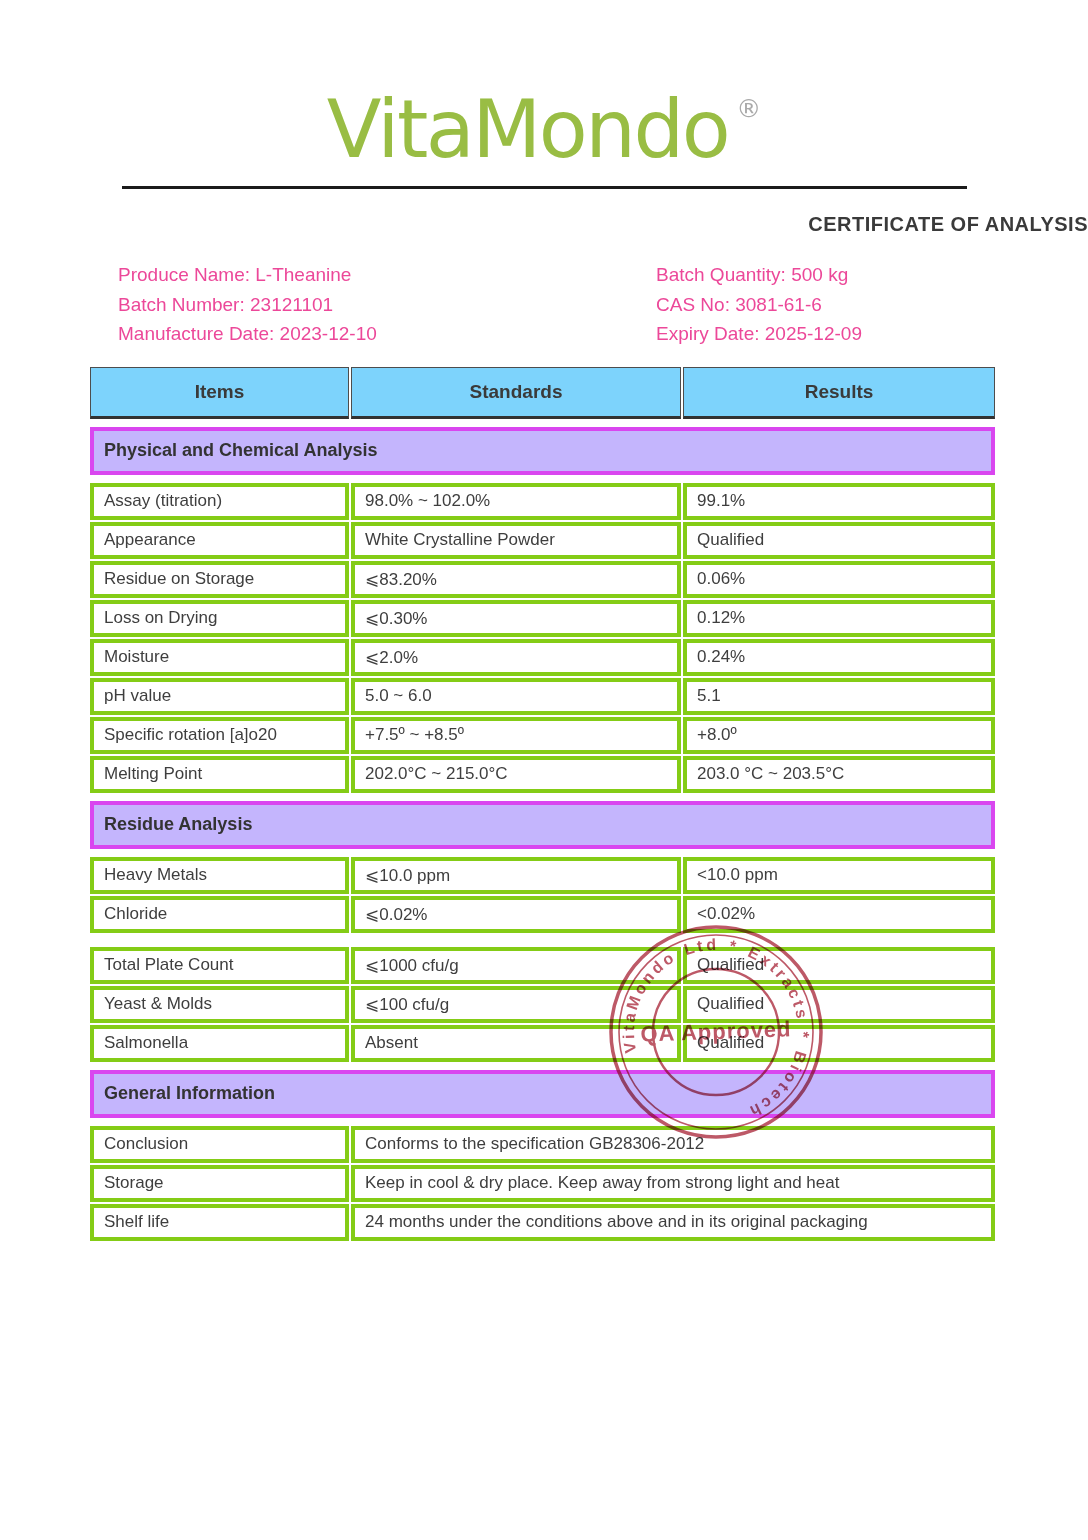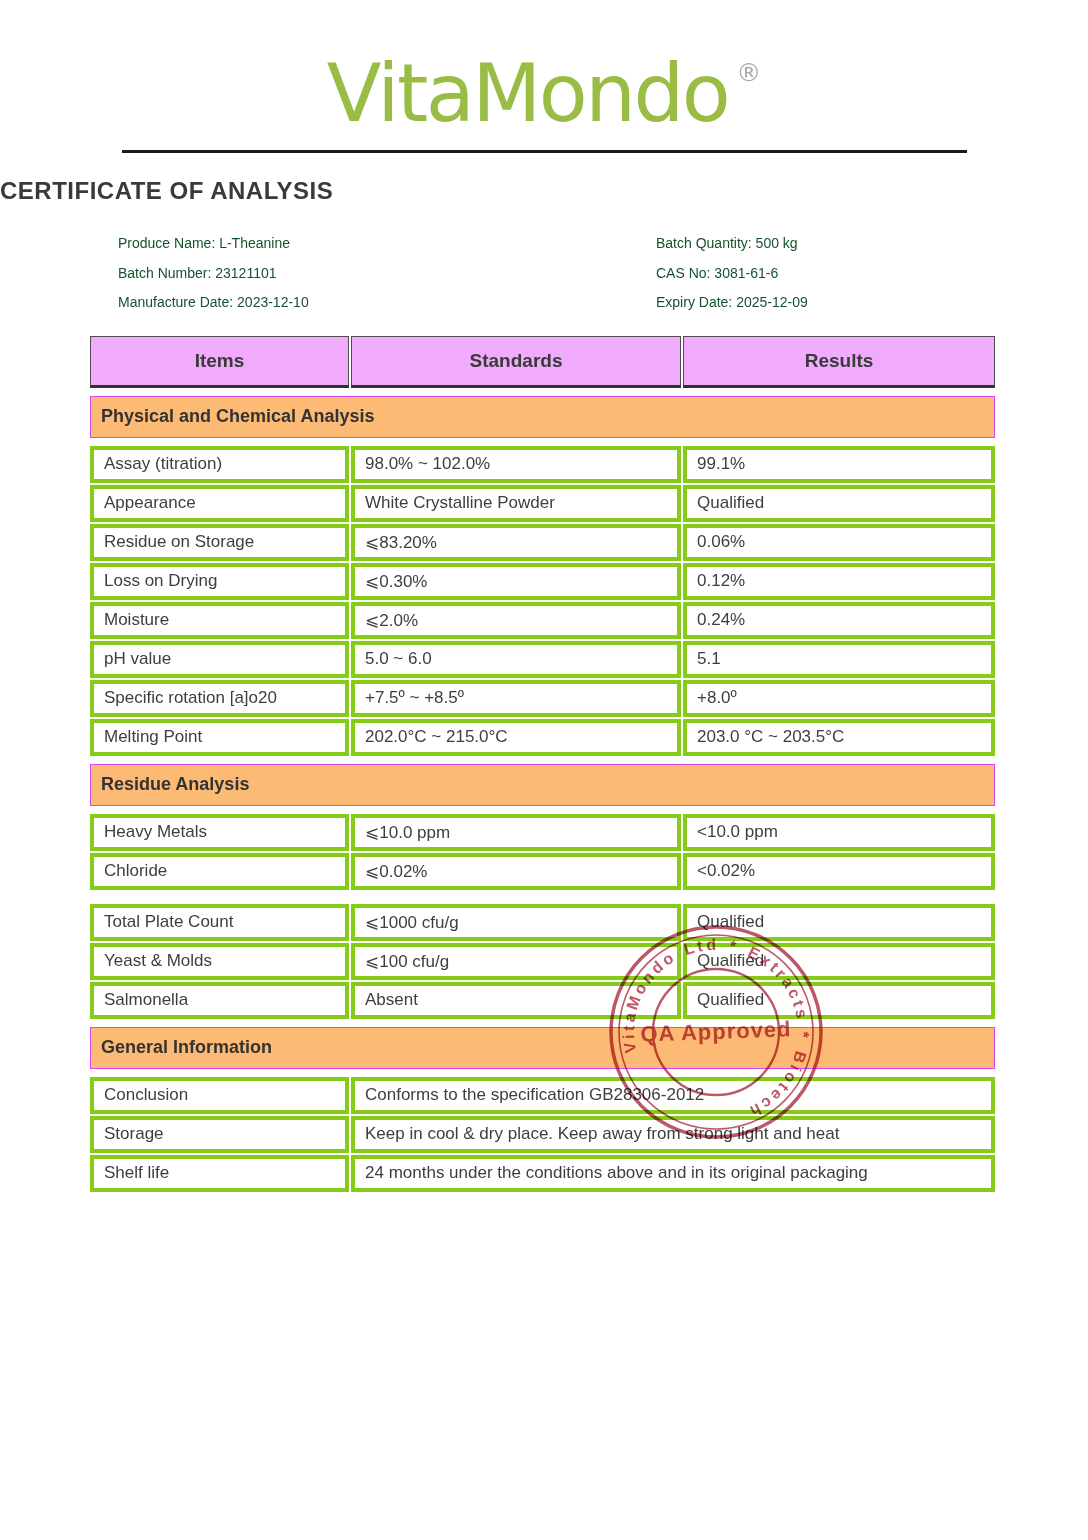--- a/index.html
+++ b/index.html
@@ -9,7 +9,7 @@
     -webkit-font-smoothing:antialiased;
   }
   
-  .logo-wrap{padding-top:40px;text-align:center;line-height:1.35;}
+  .logo-wrap{padding-top:40px;text-align:center;line-height:1.35;margin-top:36px;}
   .logo{
     font-family:"DejaVu Sans",sans-serif;font-size:80px;font-weight:400;
     color:#99bd44;letter-spacing:-2.5px;

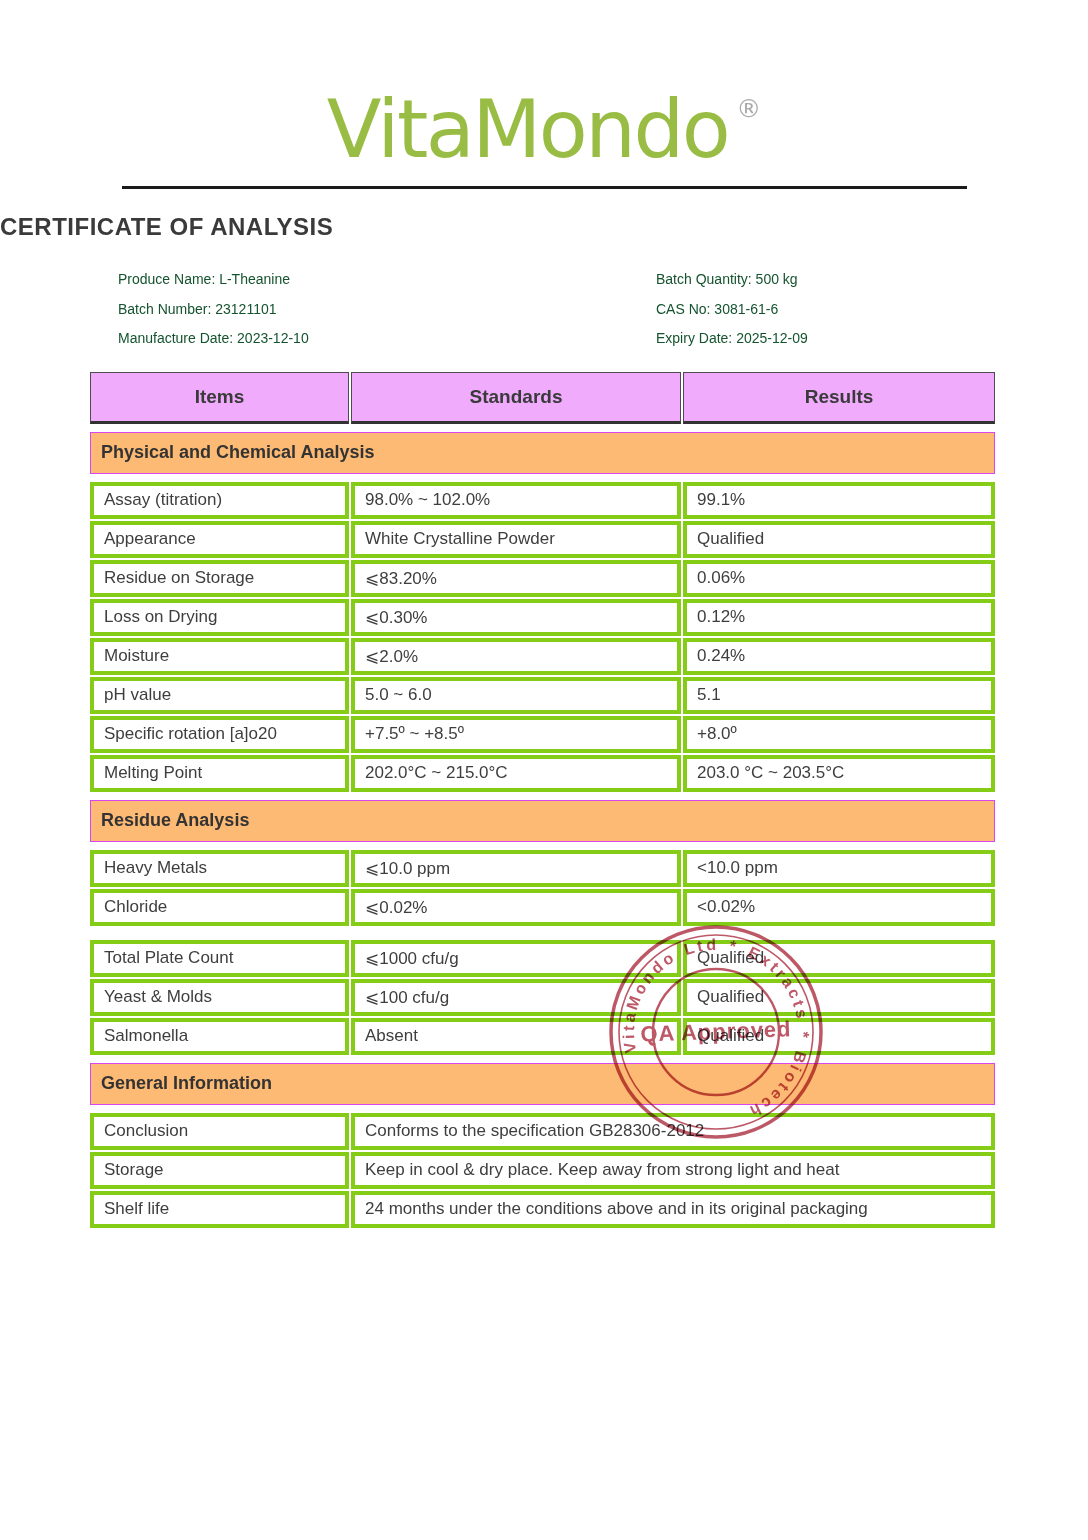--- a/index.html
+++ b/index.html
@@ -20,7 +20,7 @@
   }
   .rule{width:845px;margin:2px auto 0;border-top:3px solid #1b1b1b;height:0;}
   h1.doc-title{
-    margin:24px 0 0;text-align:left;font-size:24px;font-weight:bold;
+    margin:24px 0 0;text-align:right;font-size:20px;font-weight:bold;
     color:#3a3a3a;letter-spacing:.5px;
   }
   

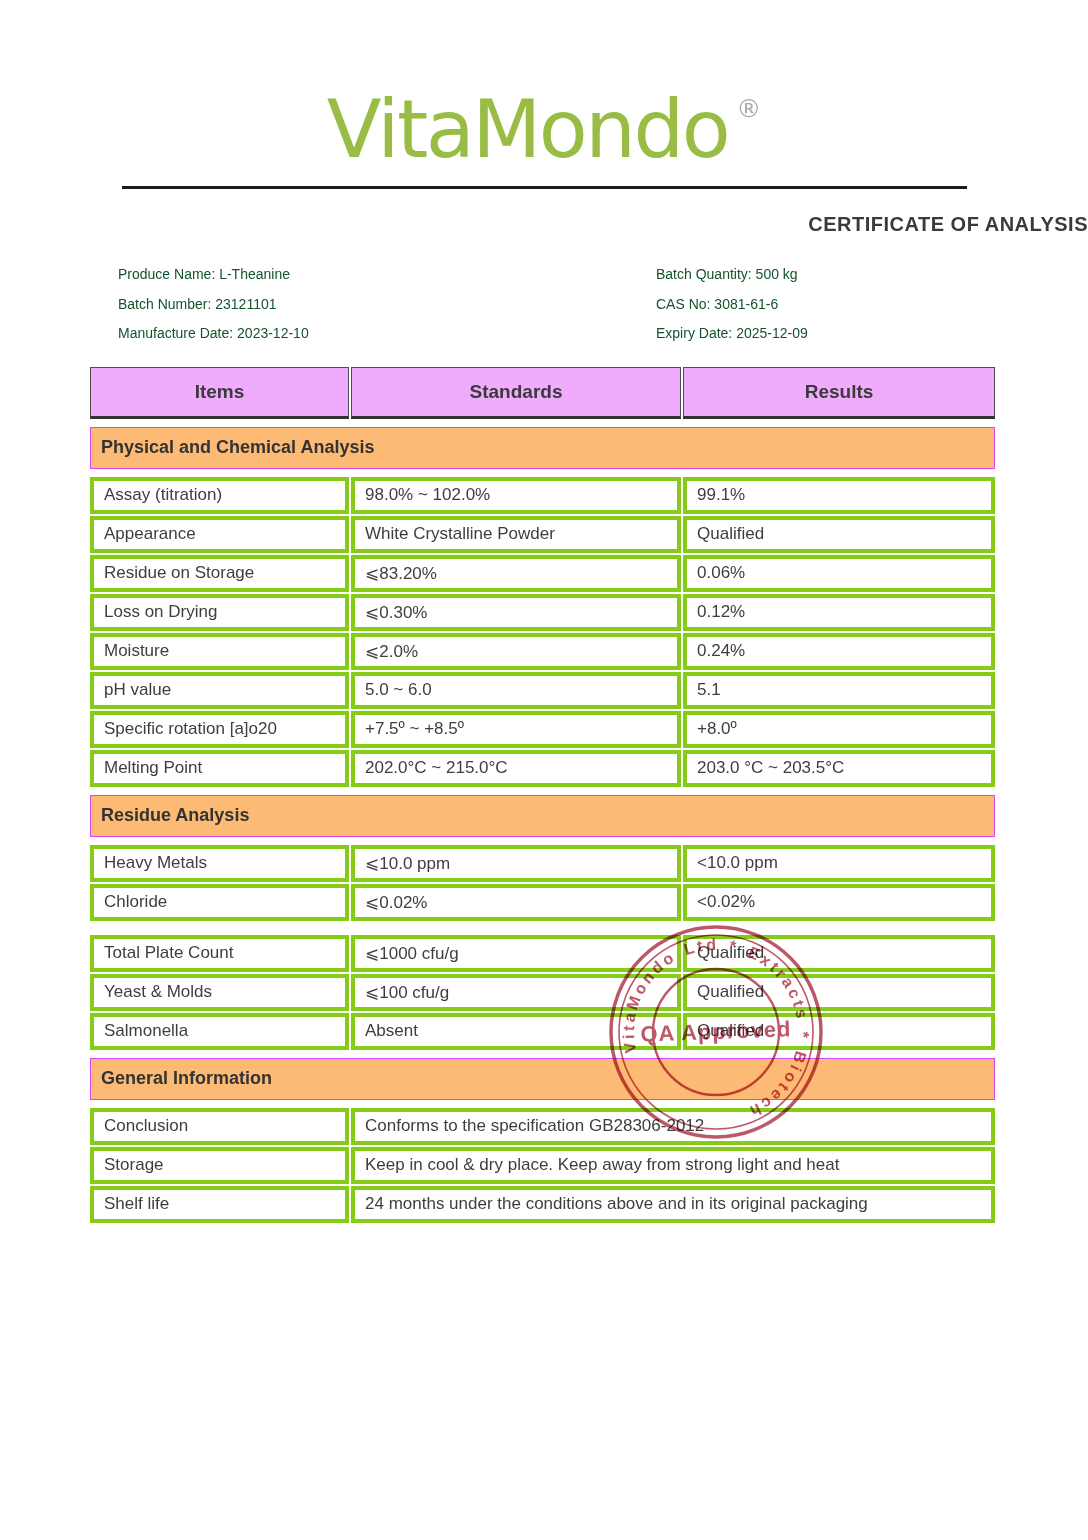--- a/index.html
+++ b/index.html
@@ -26,7 +26,7 @@
   
   .info{display:flex;margin:24px 0 0 118px;}
   .info .col-l{width:538px;}
-  .info p{margin:0;font-size:14px;line-height:29.5px;color:#14532d;}
+  .info p{margin:0;font-size:19px;line-height:29.5px;color:#ec4899;}
   
   table.coa{
     table-layout:fixed;width:909px;margin:16px 0 0 88px;

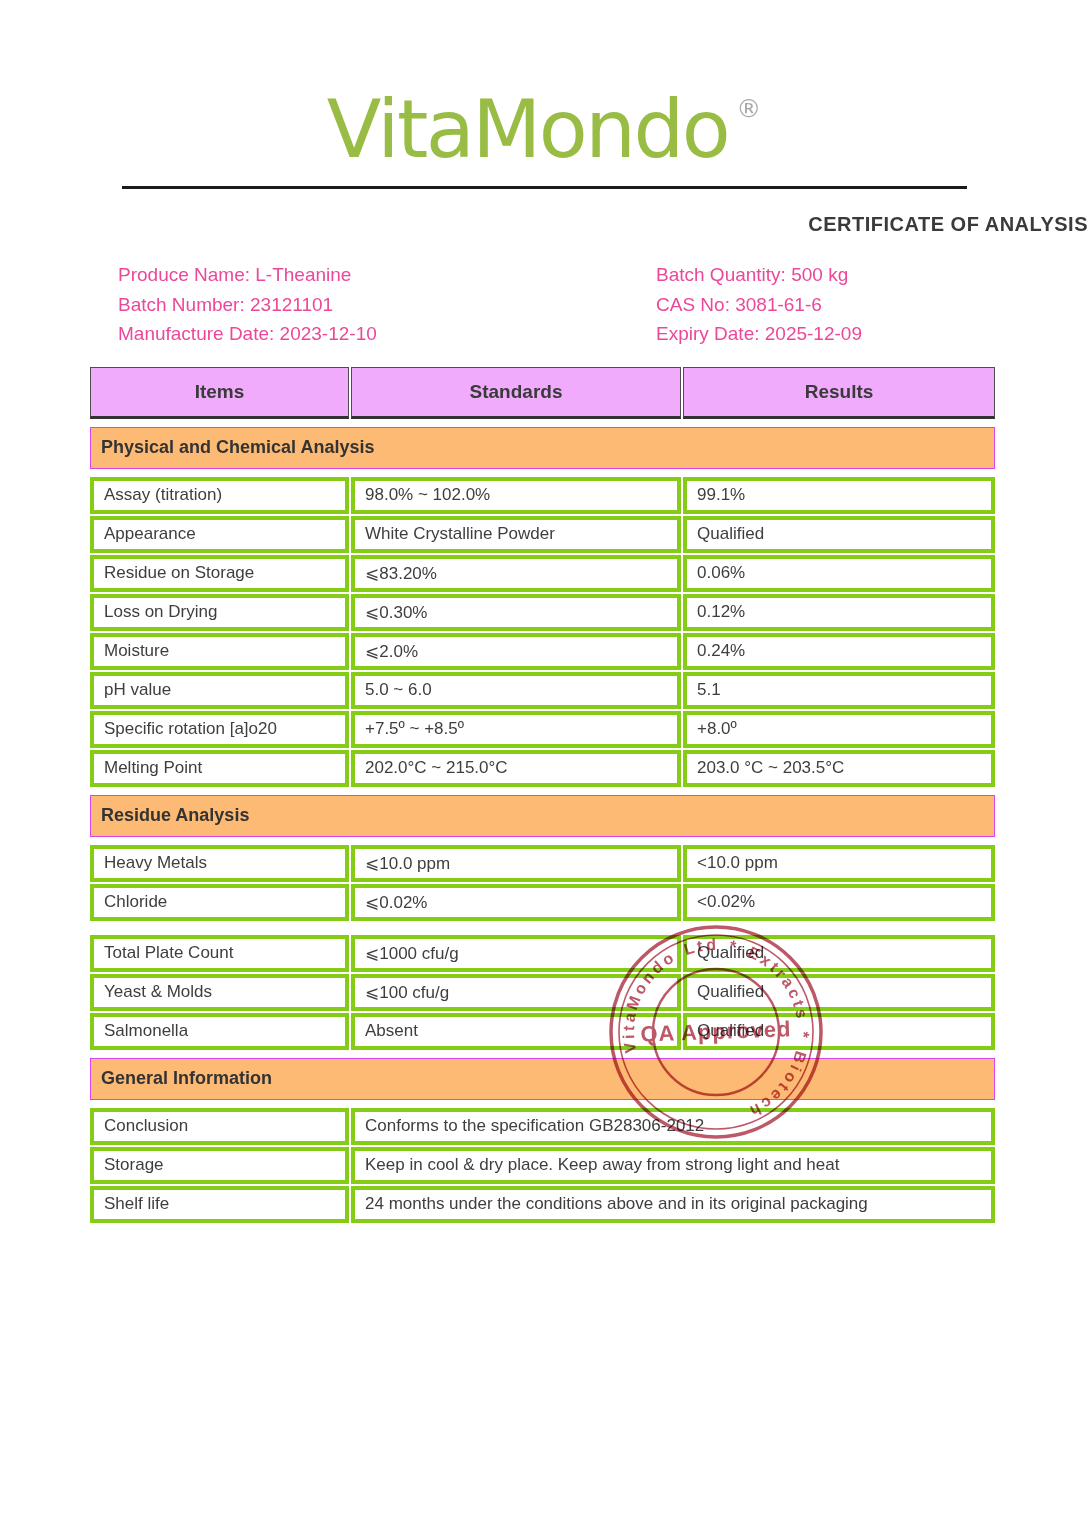--- a/index.html
+++ b/index.html
@@ -34,7 +34,7 @@
     font-size:17px;color:#3e3e3e;
   }
   table.coa th{
-    background:#f0abfc;border:1px solid #4d4d4d;border-bottom:3px solid #323232;
+    background:#7dd3fc;border:1px solid #4d4d4d;border-bottom:3px solid #323232;
     height:46px;font-size:19px;font-weight:bold;text-align:center;color:#3a3a3a;
   }
   table.coa td{

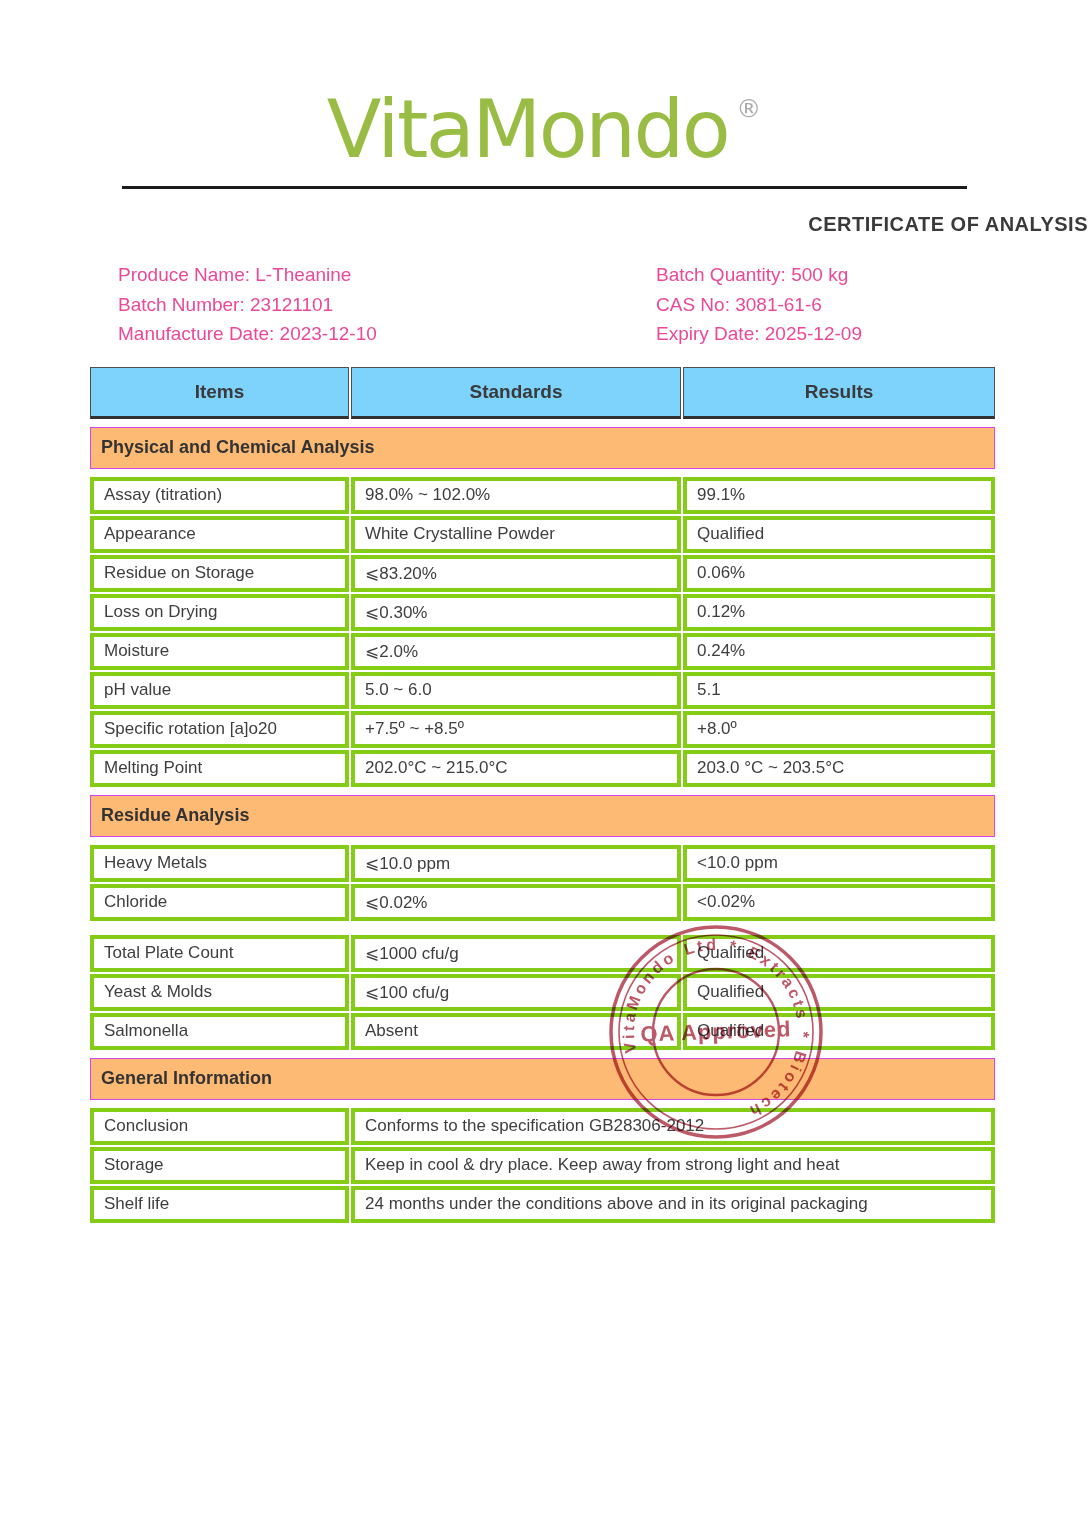--- a/index.html
+++ b/index.html
@@ -42,7 +42,7 @@
     background:#ffffff;overflow:hidden;white-space:nowrap;
   }
   table.coa tr.sec td{
-    background:#fdba74;border:1px solid #d946ef;font-weight:bold;font-size:18px;
+    background:#c4b5fd;border:4px solid #d946ef;font-weight:bold;font-size:18px;
     height:38px;color:#333333;
   }
   table.coa tr.sp td{

